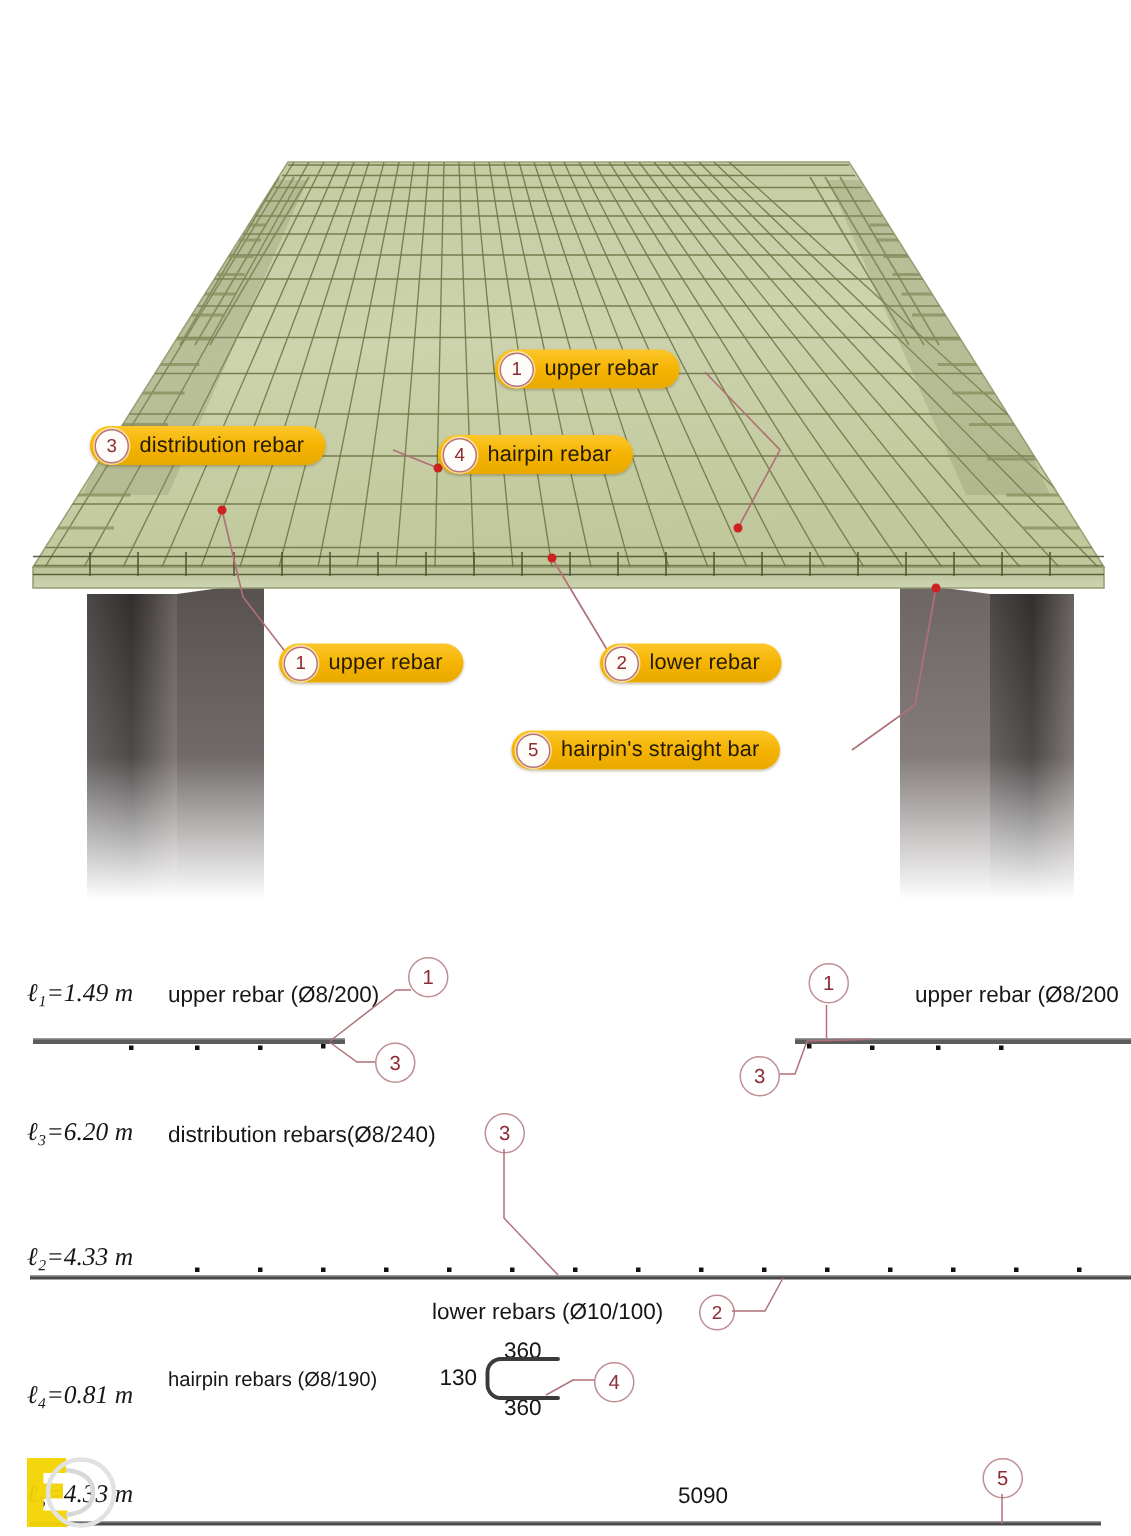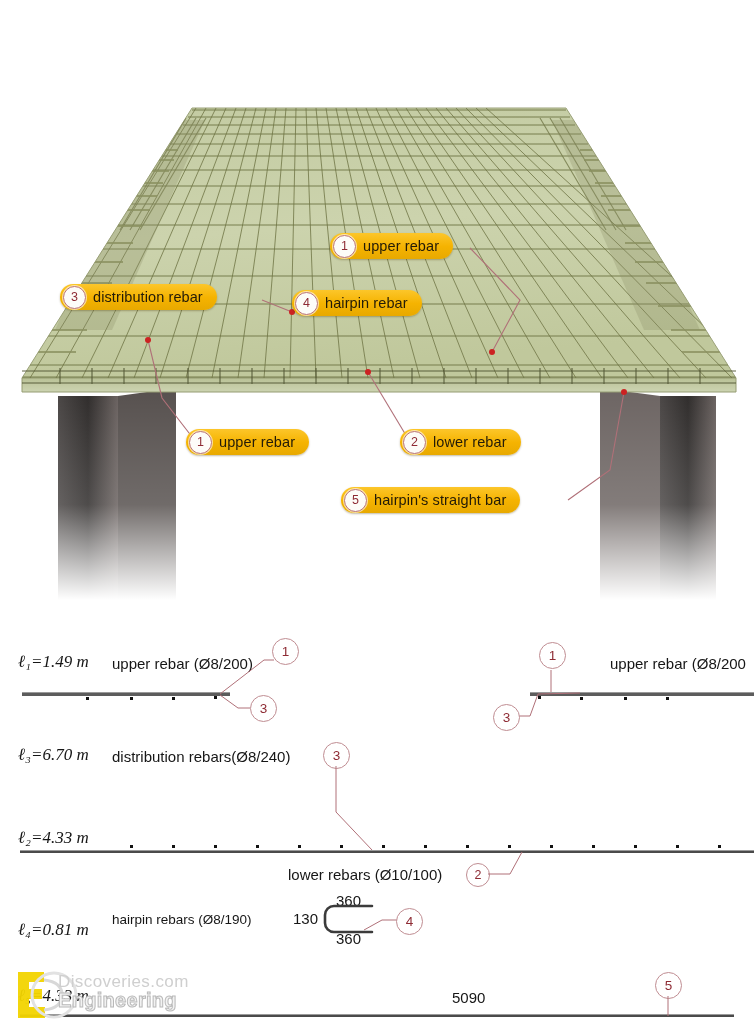--- a/index.html
+++ b/index.html
@@ -306,7 +306,7 @@
     <div class="badge" style="left:493px;top:104px;">3</div>
 
     <div class="lbl" style="left:18px;top:145px;">
-      <span class="ell">ℓ₃=6.70 m</span>
+      <span class="ell">ℓ₃=6.20 m</span>
     </div>
     <div class="lbl" style="left:112px;top:148px;">distribution rebars(Ø8/240)</div>
     <div class="badge" style="left:323px;top:142px;">3</div>

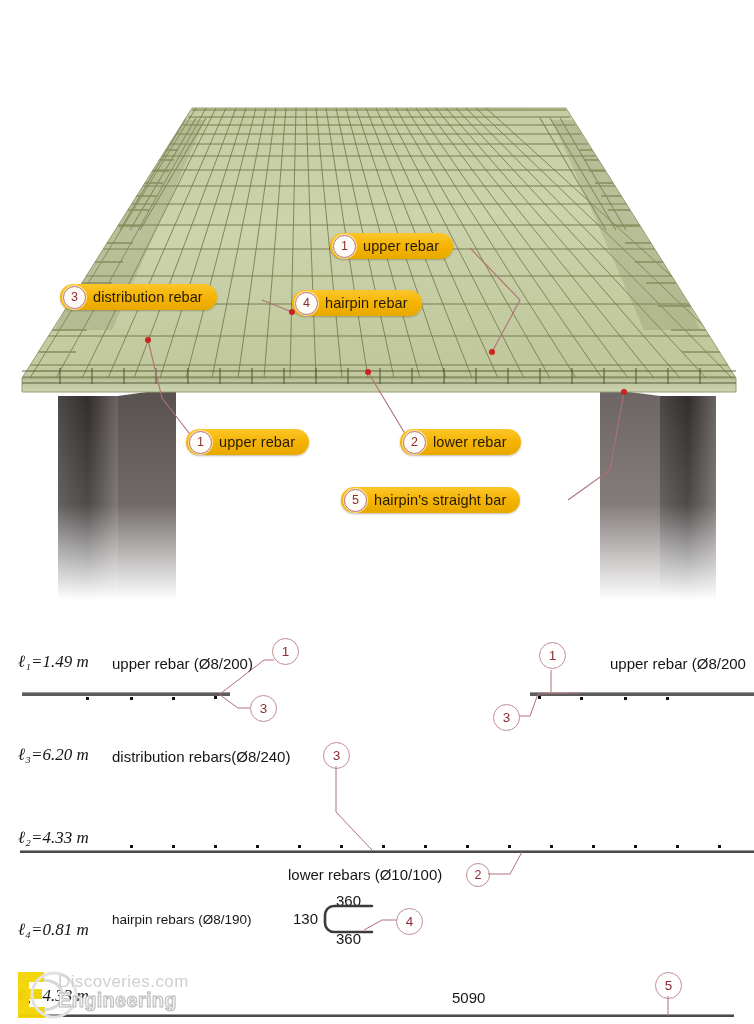--- a/index.html
+++ b/index.html
@@ -368,10 +368,6 @@
     <circle cx="40" cy="27" r="22" fill="none" stroke="#e2e2e2" stroke-width="3"></circle>
     <path d="M30,12 q18,2 18,15 q0,13 -18,15" fill="none" stroke="#d8d8d8" stroke-width="3"></path>
   </svg>
-  <div class="wm wm-txt">
-    <div class="w1">Discoveries.com</div>
-    <div class="w2">Engineering</div>
-  </div>
 
 </div>
 

